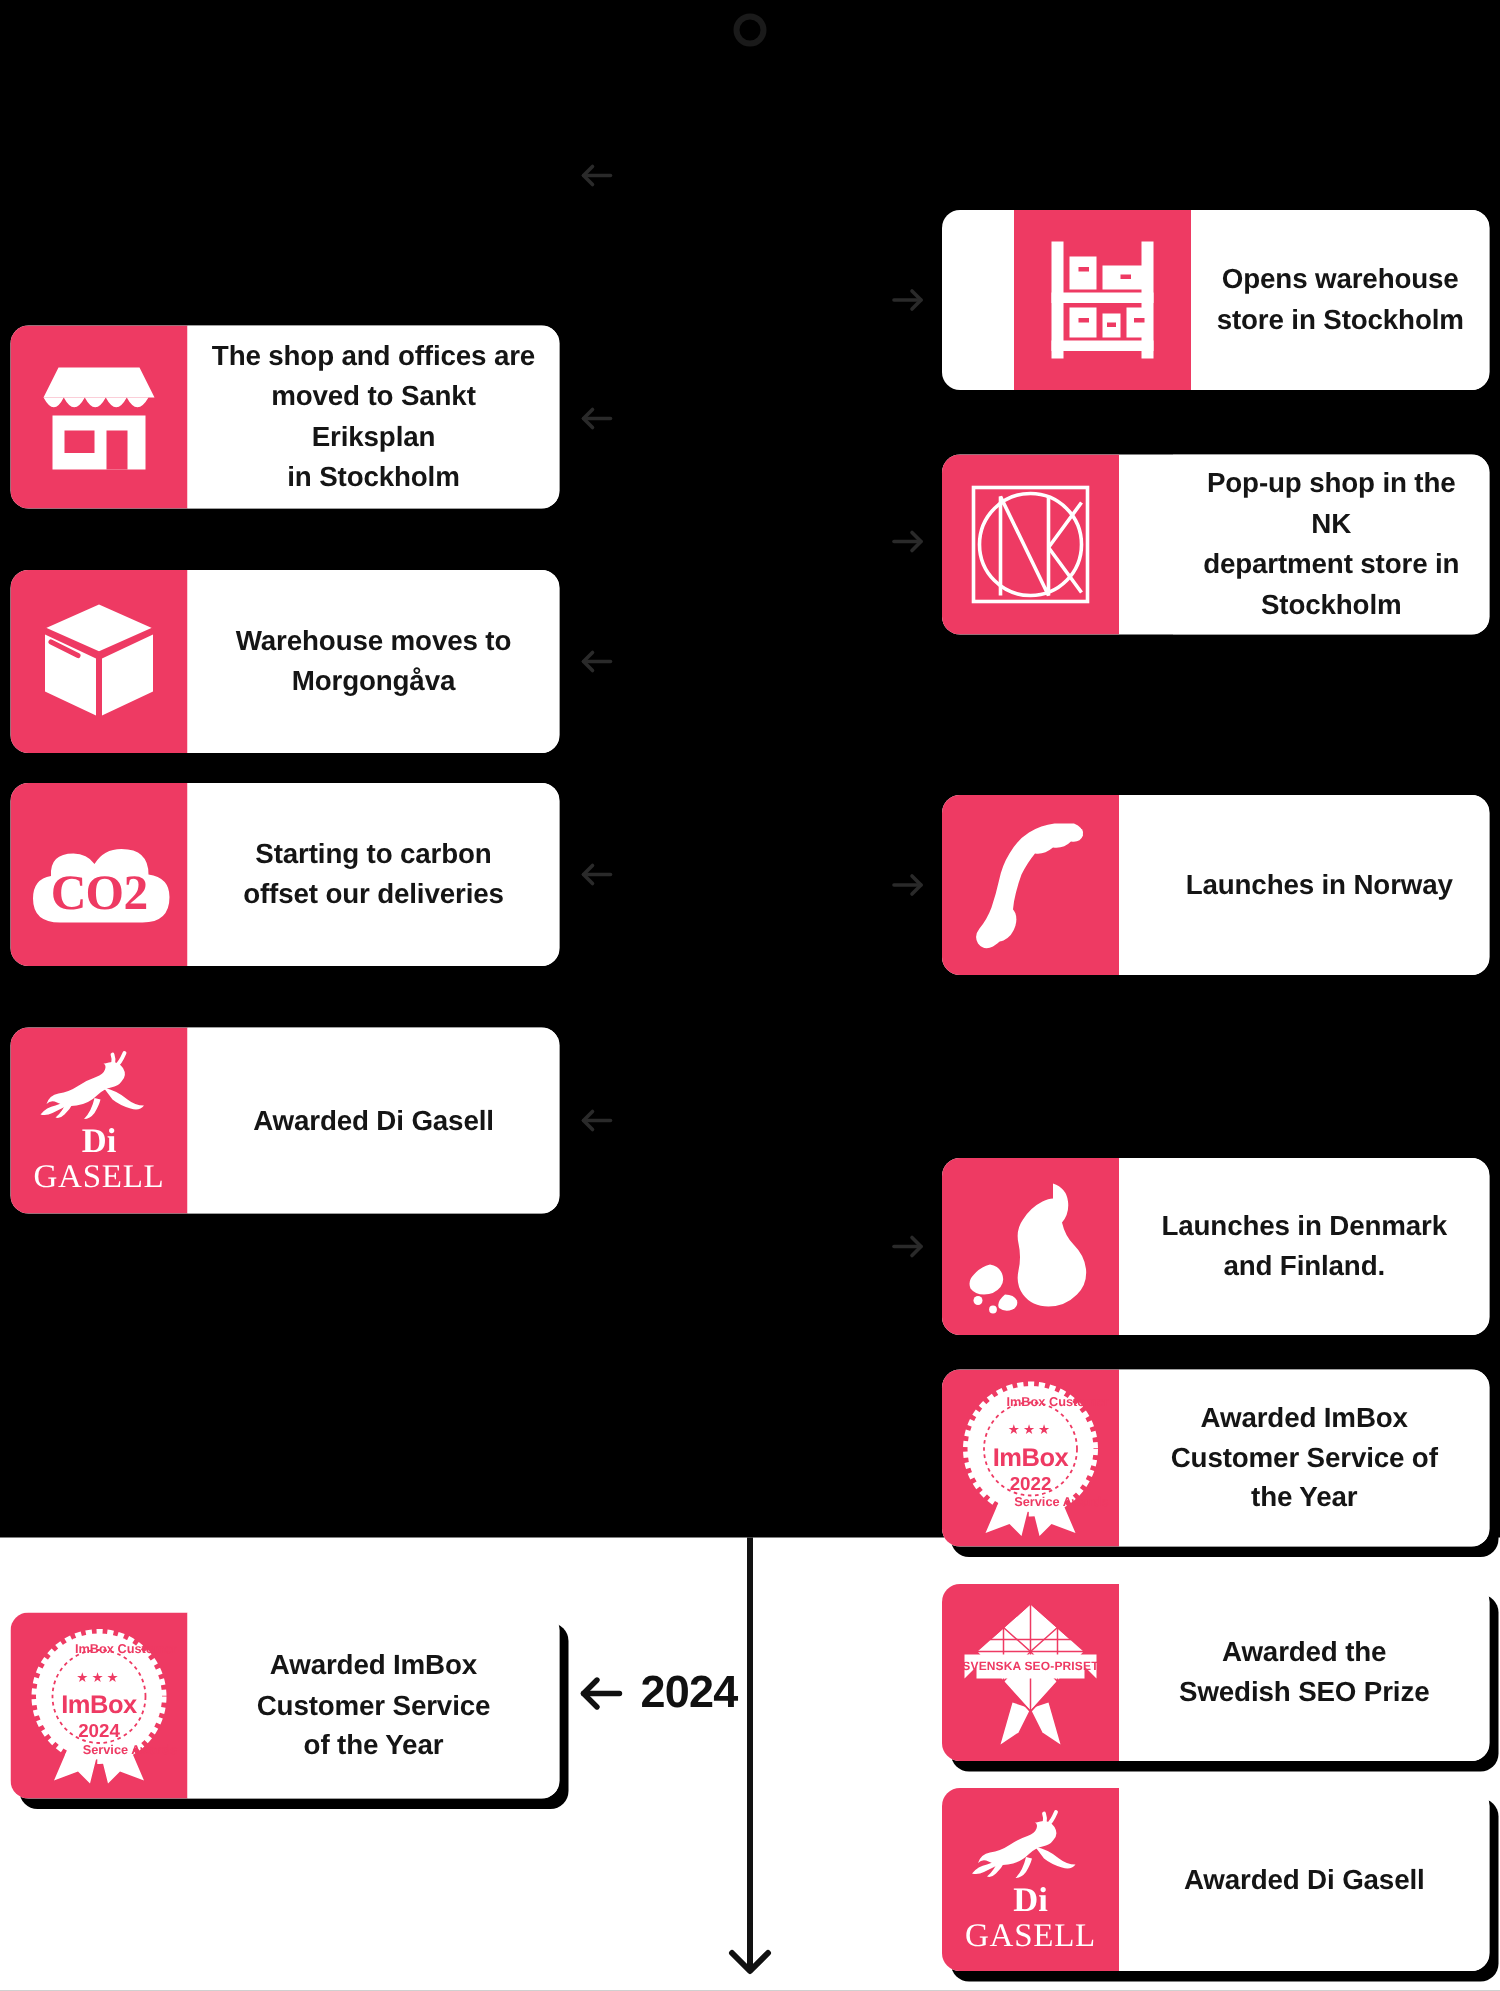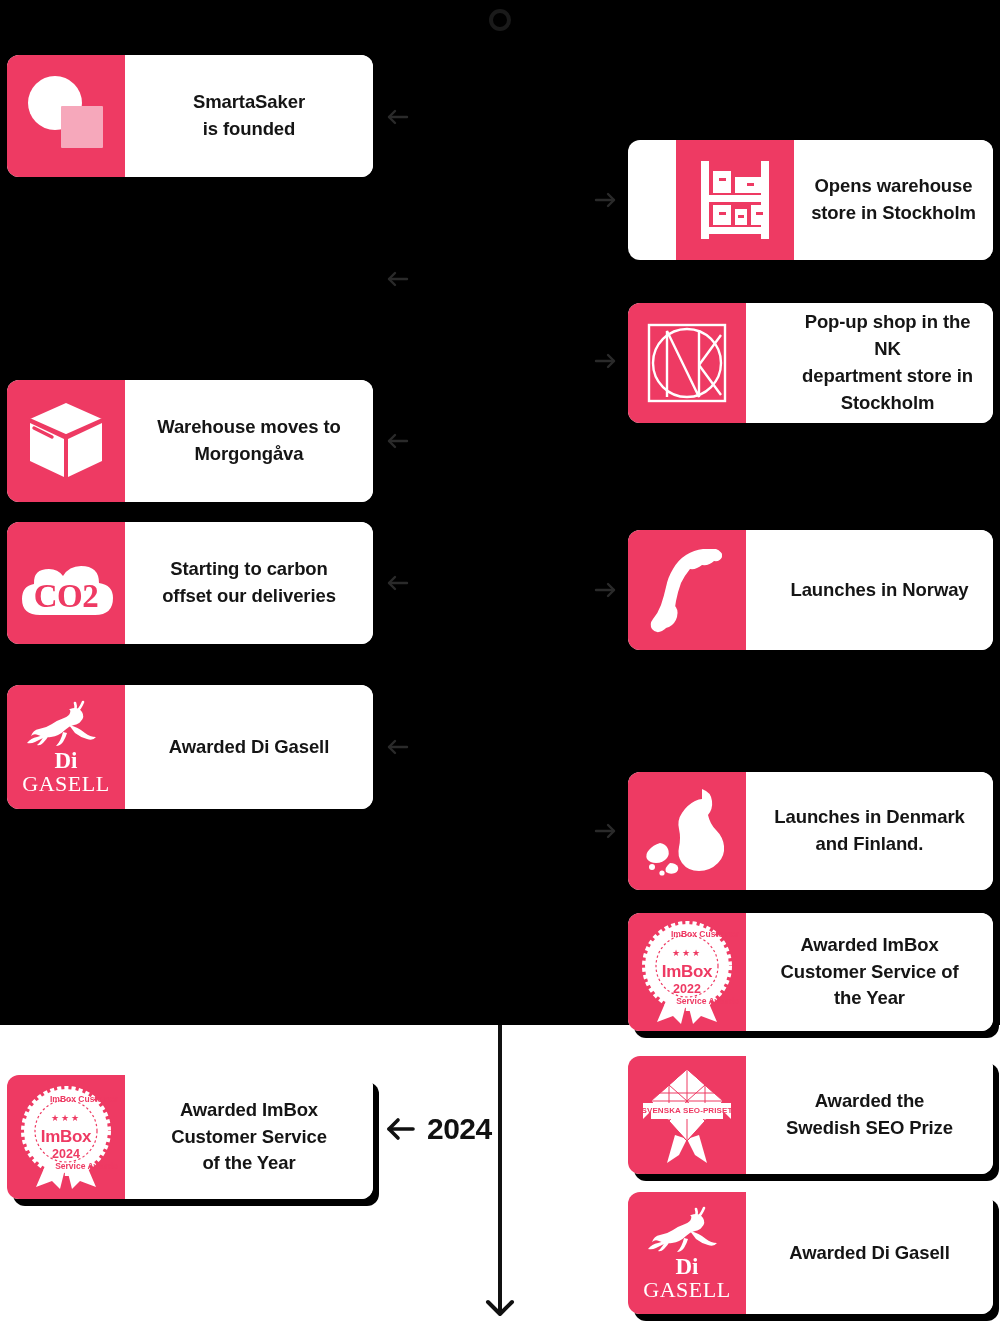--- a/index.html
+++ b/index.html
@@ -164,17 +164,6 @@
 
   <div class="spine-circle"></div>
 
-  <div class="card" style="left:7px; top:55px; width:366px; height:122px;">
-    <div class="icon-panel">
-      <svg class="ic" width="88" height="86" viewBox="0 0 88 86" aria-hidden="true">
-        <circle cx="33" cy="30" r="27" fill="#ffffff"></circle>
-        <rect x="39" y="33" width="42" height="42" rx="1" fill="#F6A8BB"></rect>
-      </svg>
-    </div>
-    <div class="card-body">
-      <div class="card-text">SmartaSaker<br>is founded</div>
-    </div>
-  </div>
   <div class="nav-arrow" style="left:381px; top:100px;">
     <svg viewBox="0 0 34 34" fill="none" stroke="currentColor" stroke-width="2.4" stroke-linecap="round" stroke-linejoin="round">
       <path d="M26 17H8"></path>

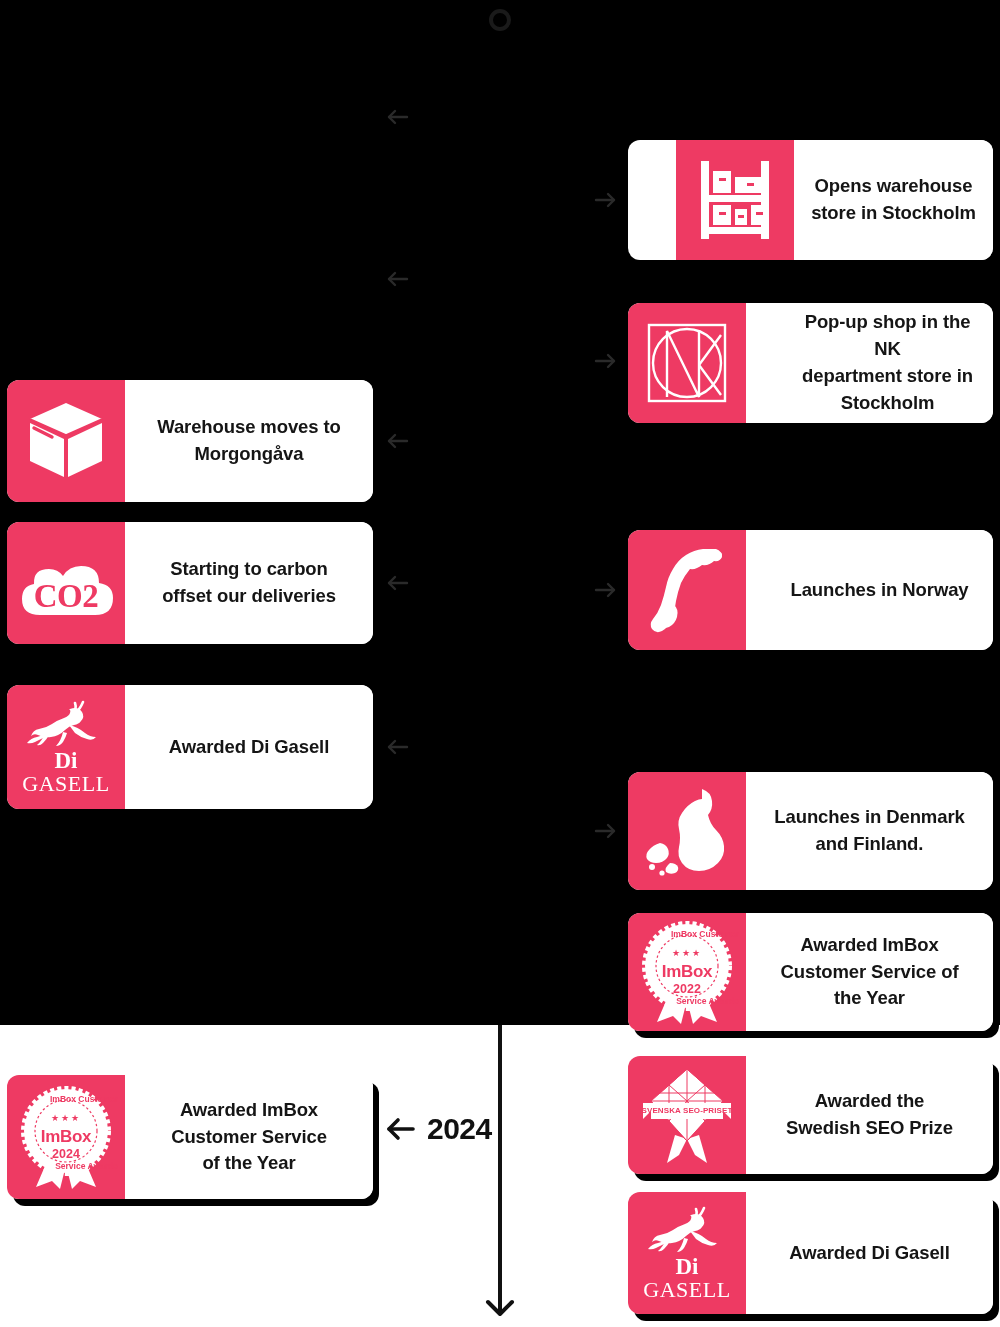--- a/index.html
+++ b/index.html
@@ -171,6 +171,20 @@
     </svg>
   </div>
 
+  <div class="card" style="left:7px; top:217px; width:366px; height:122px;">
+    <div class="icon-panel">
+      <svg class="ic" width="86" height="78" viewBox="0 0 86 78" aria-hidden="true">
+        <path d="M6 26 L16 6 H70 L80 26 Z" fill="#ffffff"></path>
+        <path d="M6 26 q7 13 13.5 0 q7 13 14 0 q7 13 14 0 q7 13 14 0 q7 13 14.5 0 L80 26 Z" fill="#ffffff"></path>
+        <rect x="12" y="38" width="62" height="36" fill="#ffffff"></rect>
+        <rect x="20" y="48" width="20" height="15" fill="#EE3A63"></rect>
+        <rect x="48" y="48" width="14" height="26" fill="#EE3A63"></rect>
+      </svg>
+    </div>
+    <div class="card-body">
+      <div class="card-text">The shop and offices are<br>moved to Sankt Eriksplan<br>in Stockholm</div>
+    </div>
+  </div>
   <div class="nav-arrow" style="left:381px; top:262px;">
     <svg viewBox="0 0 34 34" fill="none" stroke="currentColor" stroke-width="2.4" stroke-linecap="round" stroke-linejoin="round">
       <path d="M26 17H8"></path>

